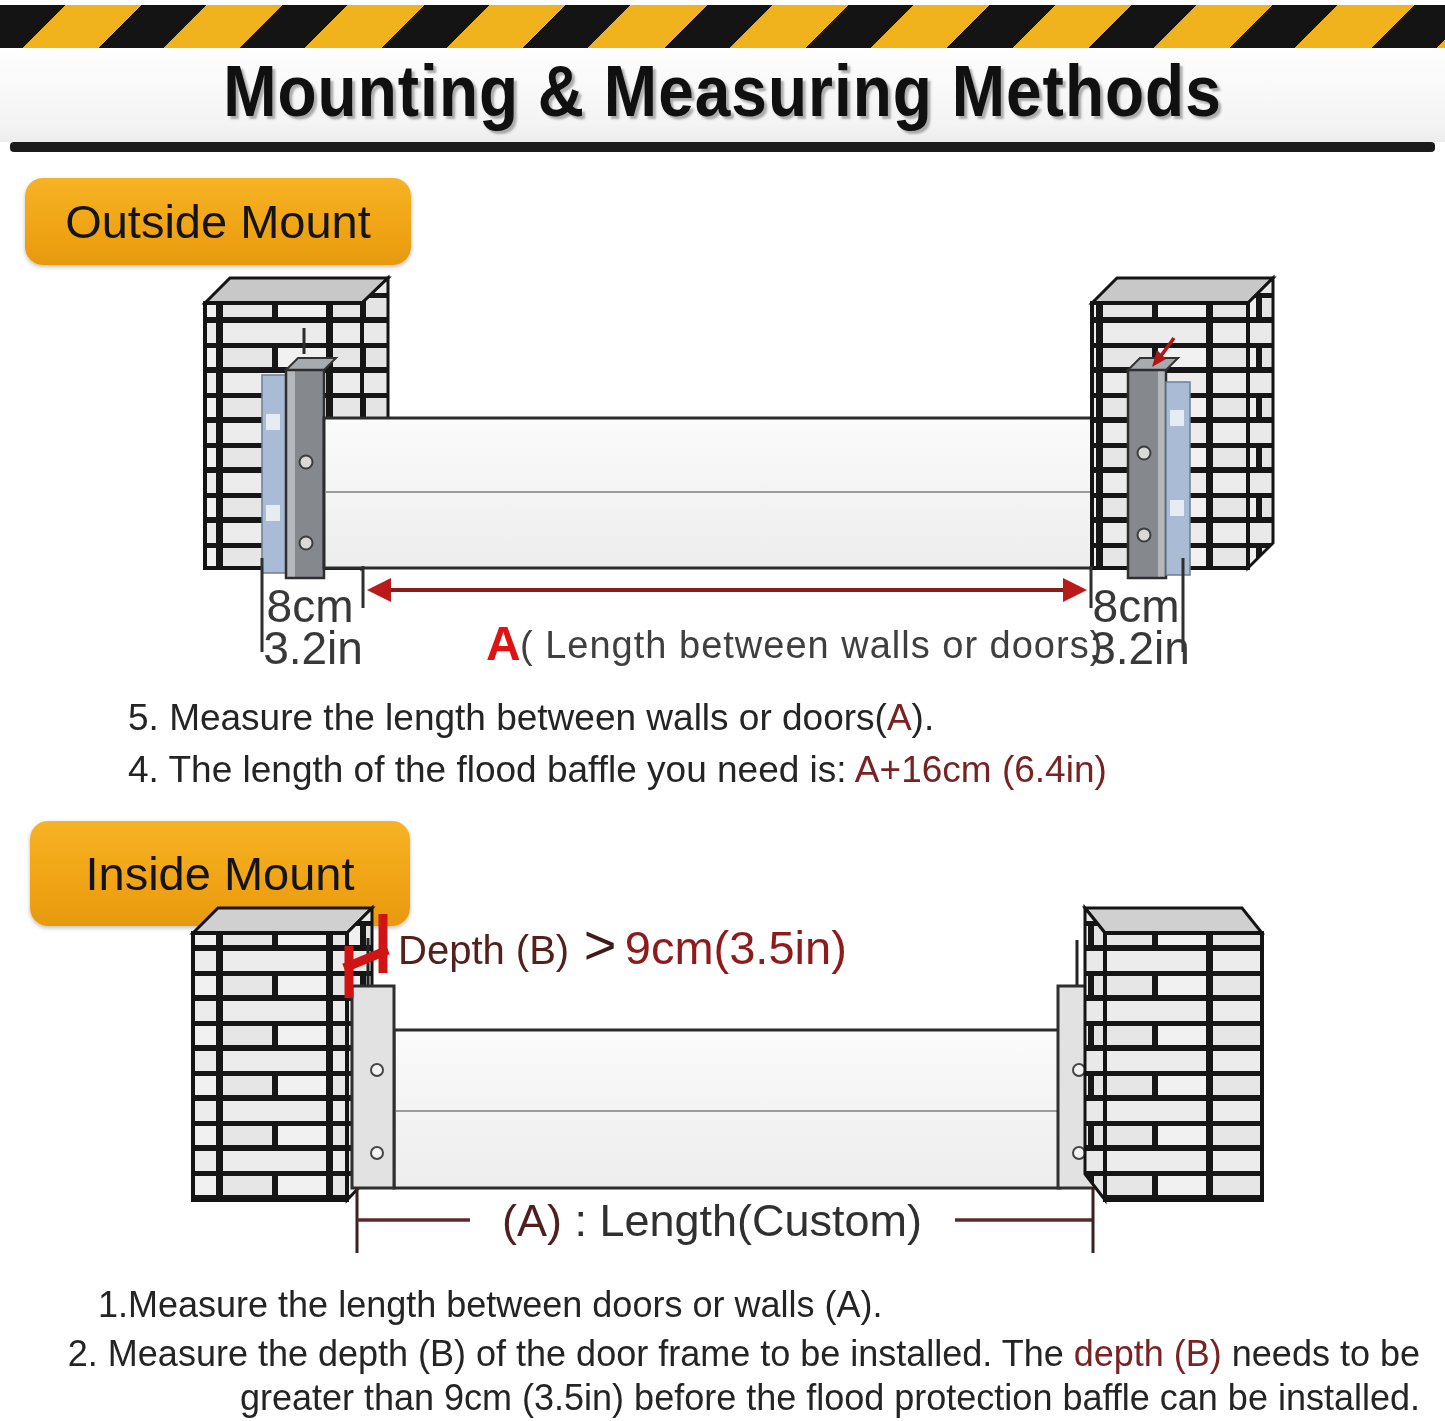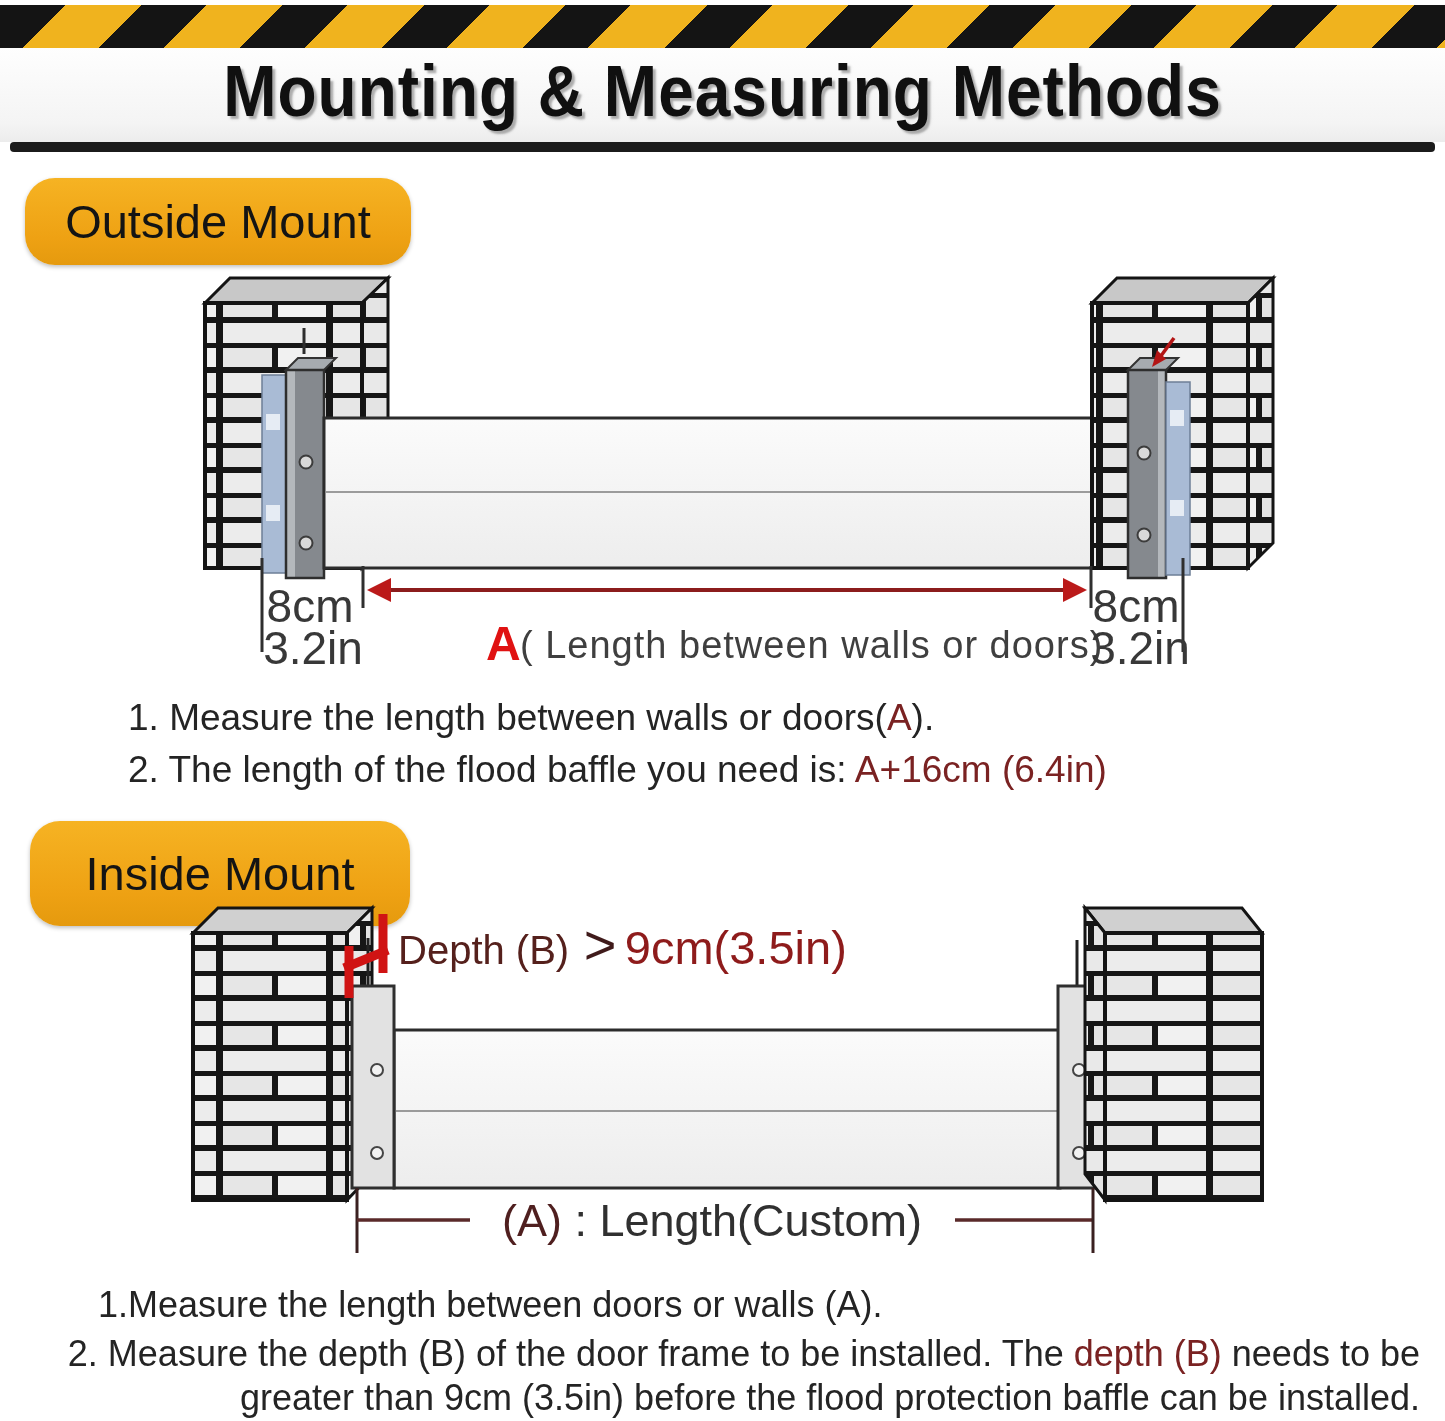--- a/index.html
+++ b/index.html
@@ -29,7 +29,7 @@
   .badge{
     position:absolute;display:flex;align-items:center;justify-content:center;
     background:linear-gradient(180deg,#f6b323 0%,#eea113 70%,#e59a0e 100%);
-    border-radius:30px;color:#141414;font-size:47px;
+    border-radius:18px;color:#141414;font-size:47px;
     box-shadow:0 2px 4px rgba(0,0,0,.25);
   }
   .badge.outside{left:25px;top:178px;width:386px;height:87px;}

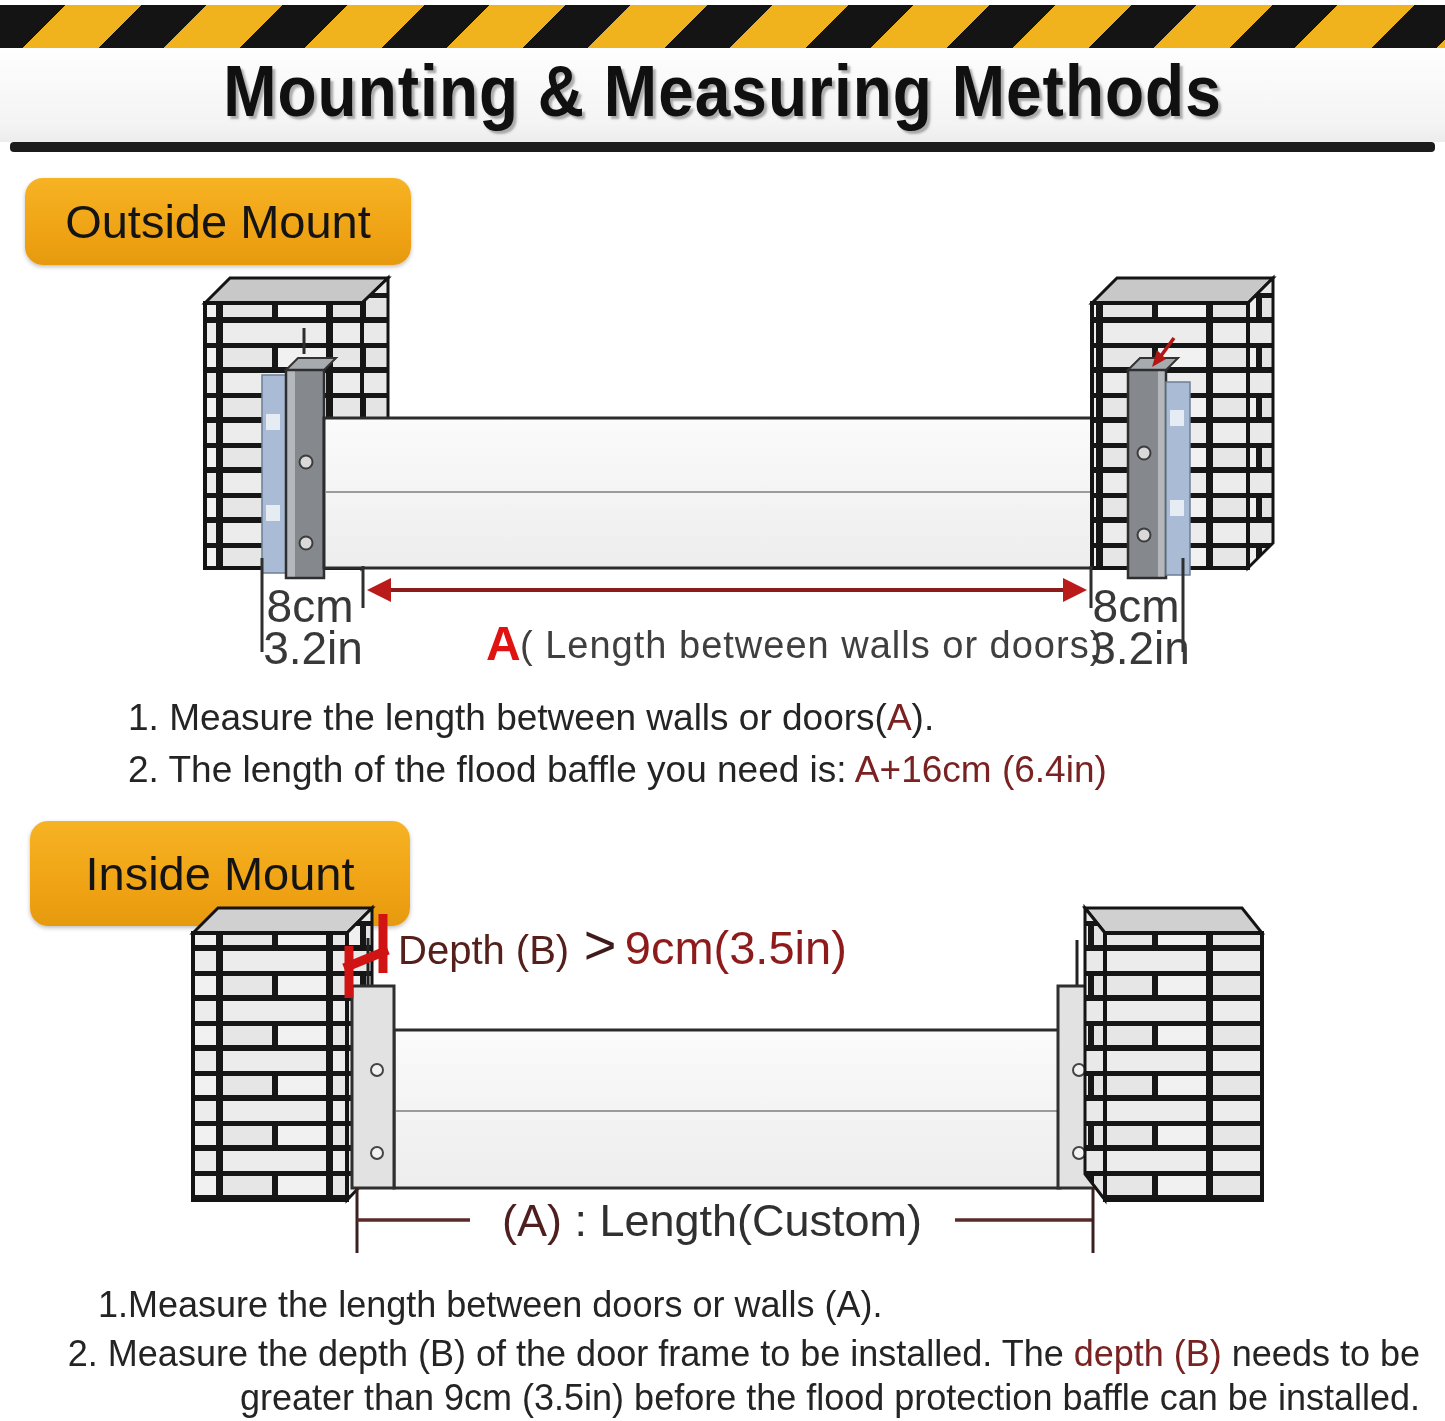--- a/index.html
+++ b/index.html
@@ -151,7 +151,7 @@
   </svg>
 
   <div class="steps outside-steps">
-    <div><span>1. Measure the length between walls or doors(</span><span class="maroon">A</span><span>).</span></div>
+    <div><span>5. Measure the length between walls or doors(</span><span class="maroon">A</span><span>).</span></div>
     <div><span>2. The length of the flood baffle you need is: </span><span class="maroon">A+16cm (6.4in)</span></div>
   </div>
 

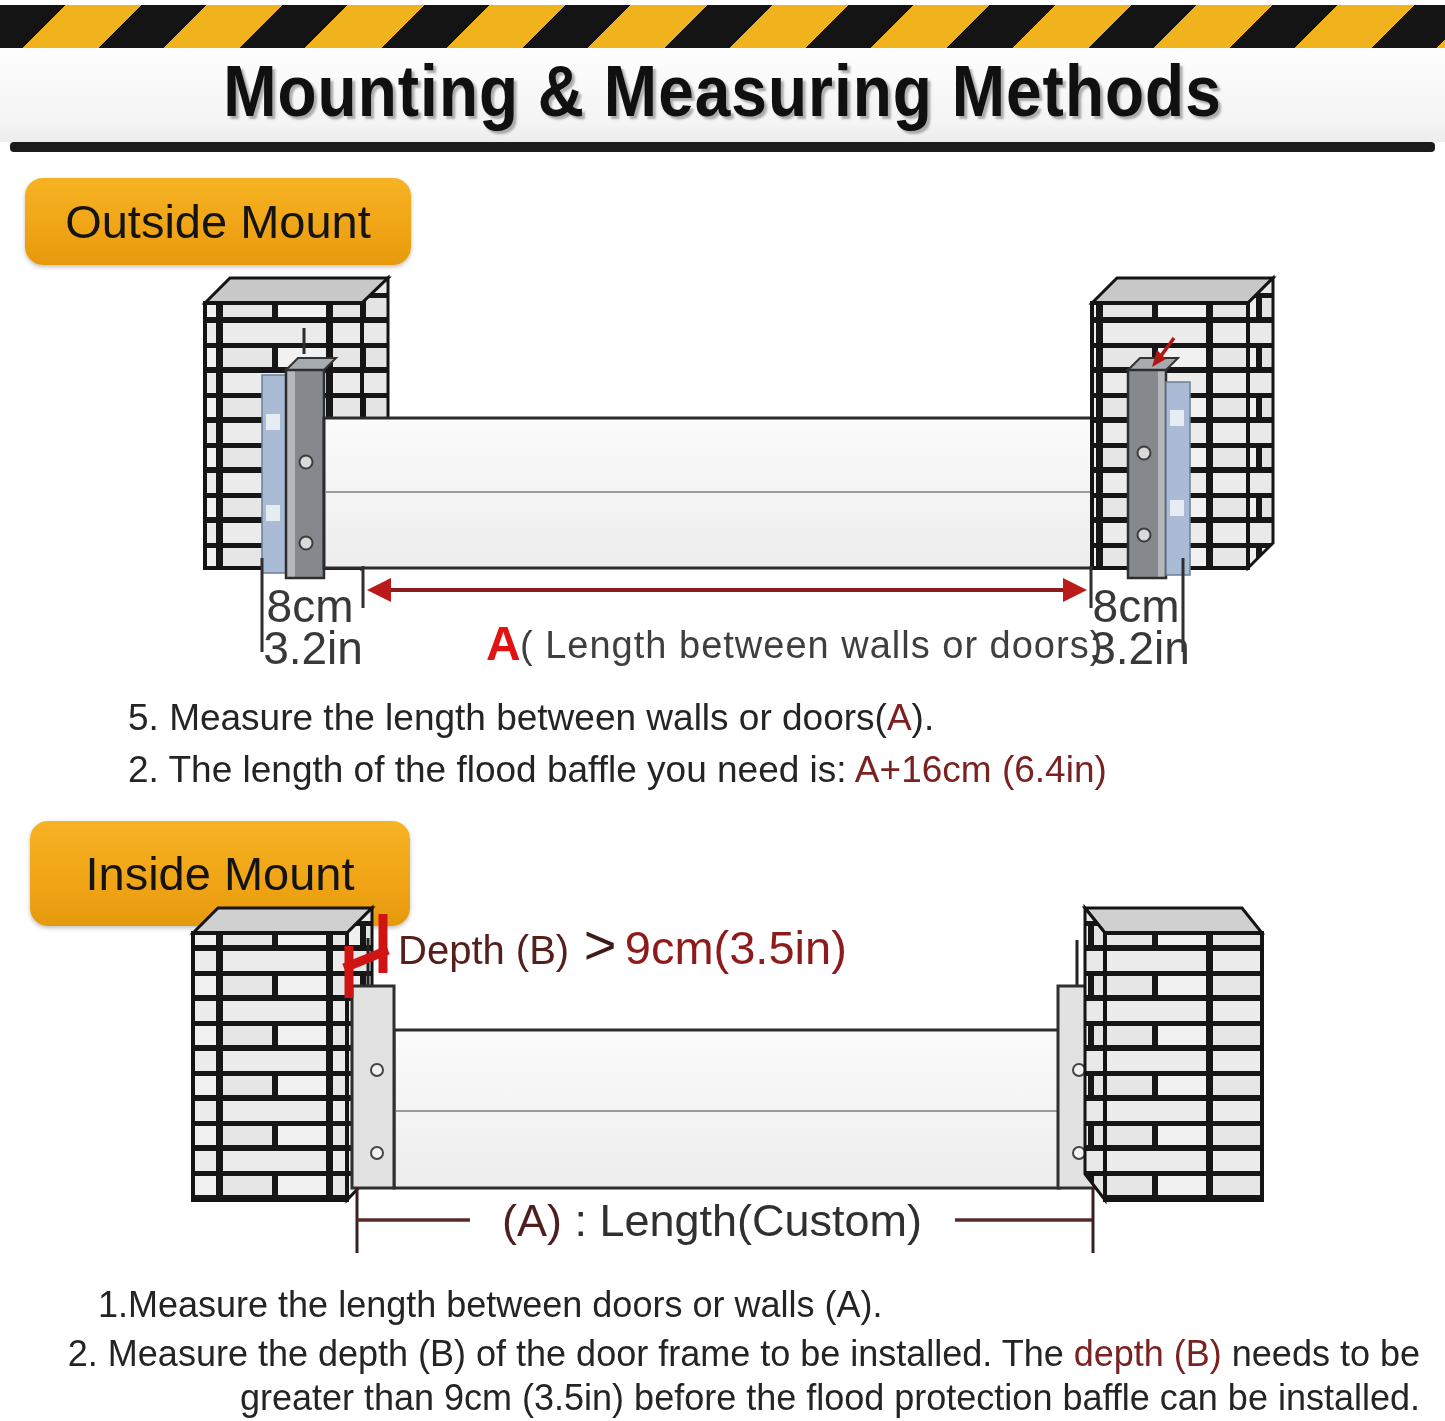--- a/index.html
+++ b/index.html
@@ -152,7 +152,7 @@
 
   <div class="steps outside-steps">
     <div><span>5. Measure the length between walls or doors(</span><span class="maroon">A</span><span>).</span></div>
-    <div><span>2. The length of the flood baffle you need is: </span><span class="maroon">A+16cm (6.4in)</span></div>
+    <div><span>4. The length of the flood baffle you need is: </span><span class="maroon">A+16cm (6.4in)</span></div>
   </div>
 
   <div class="badge inside">

